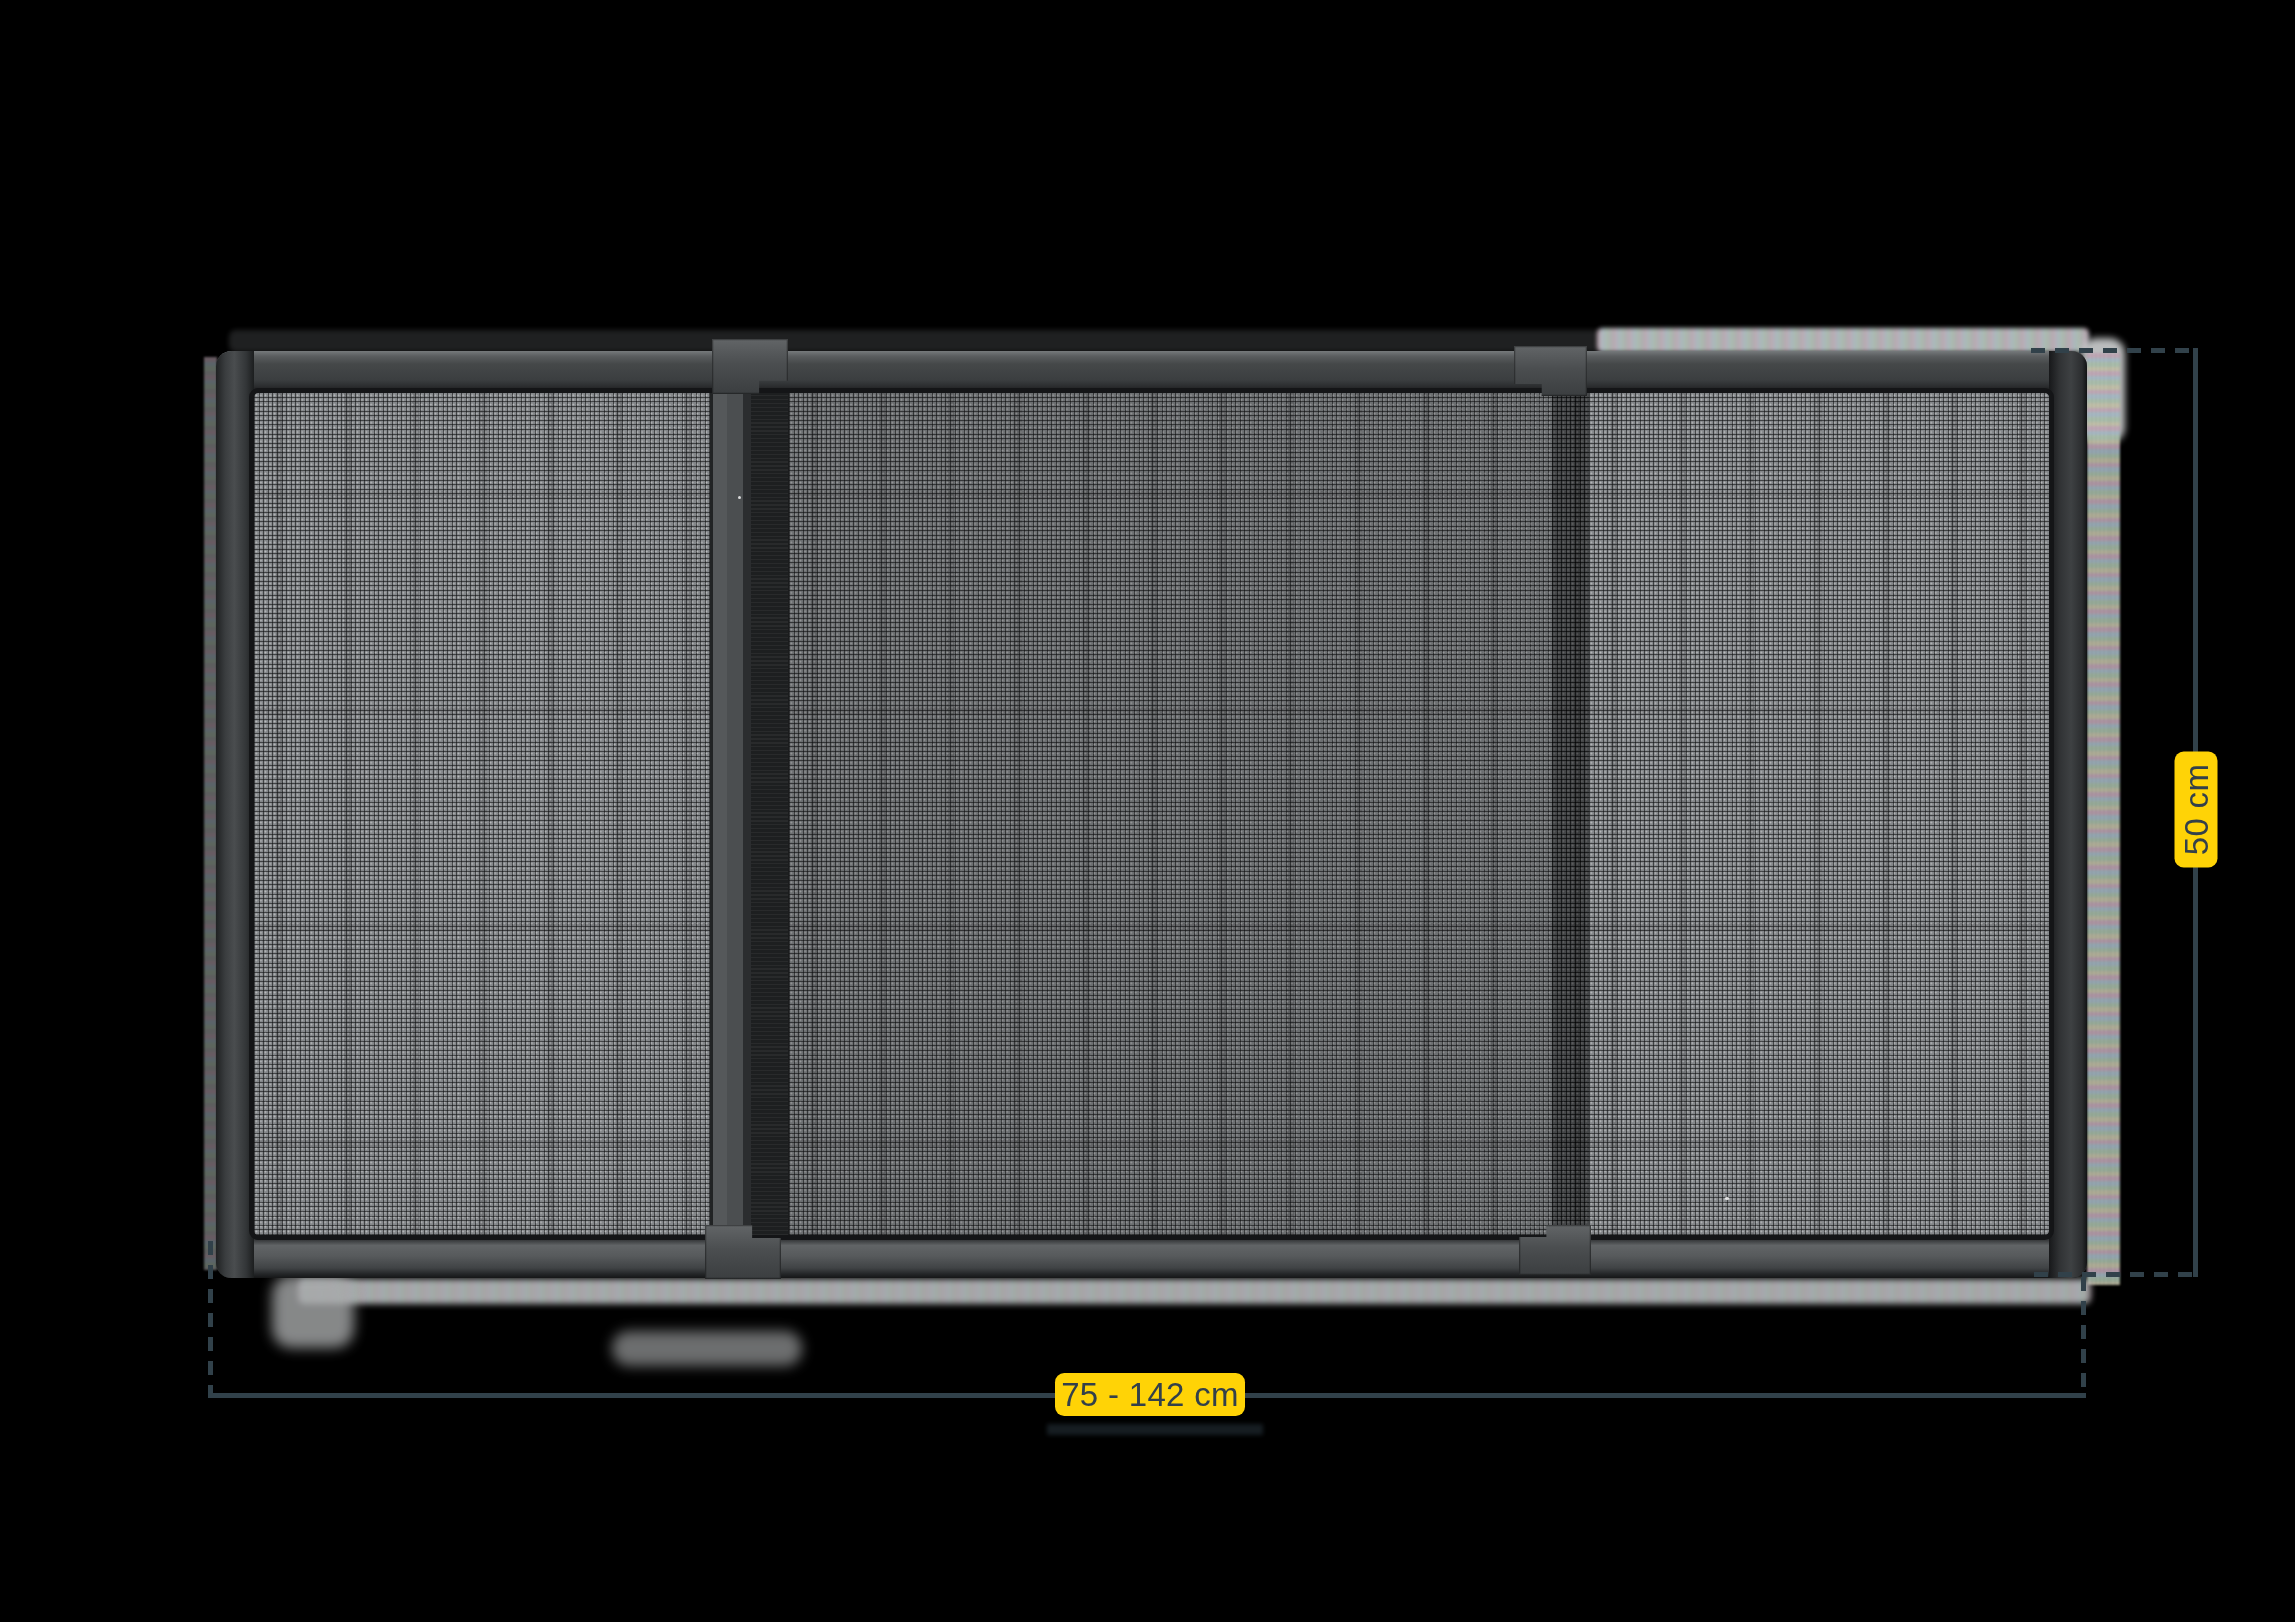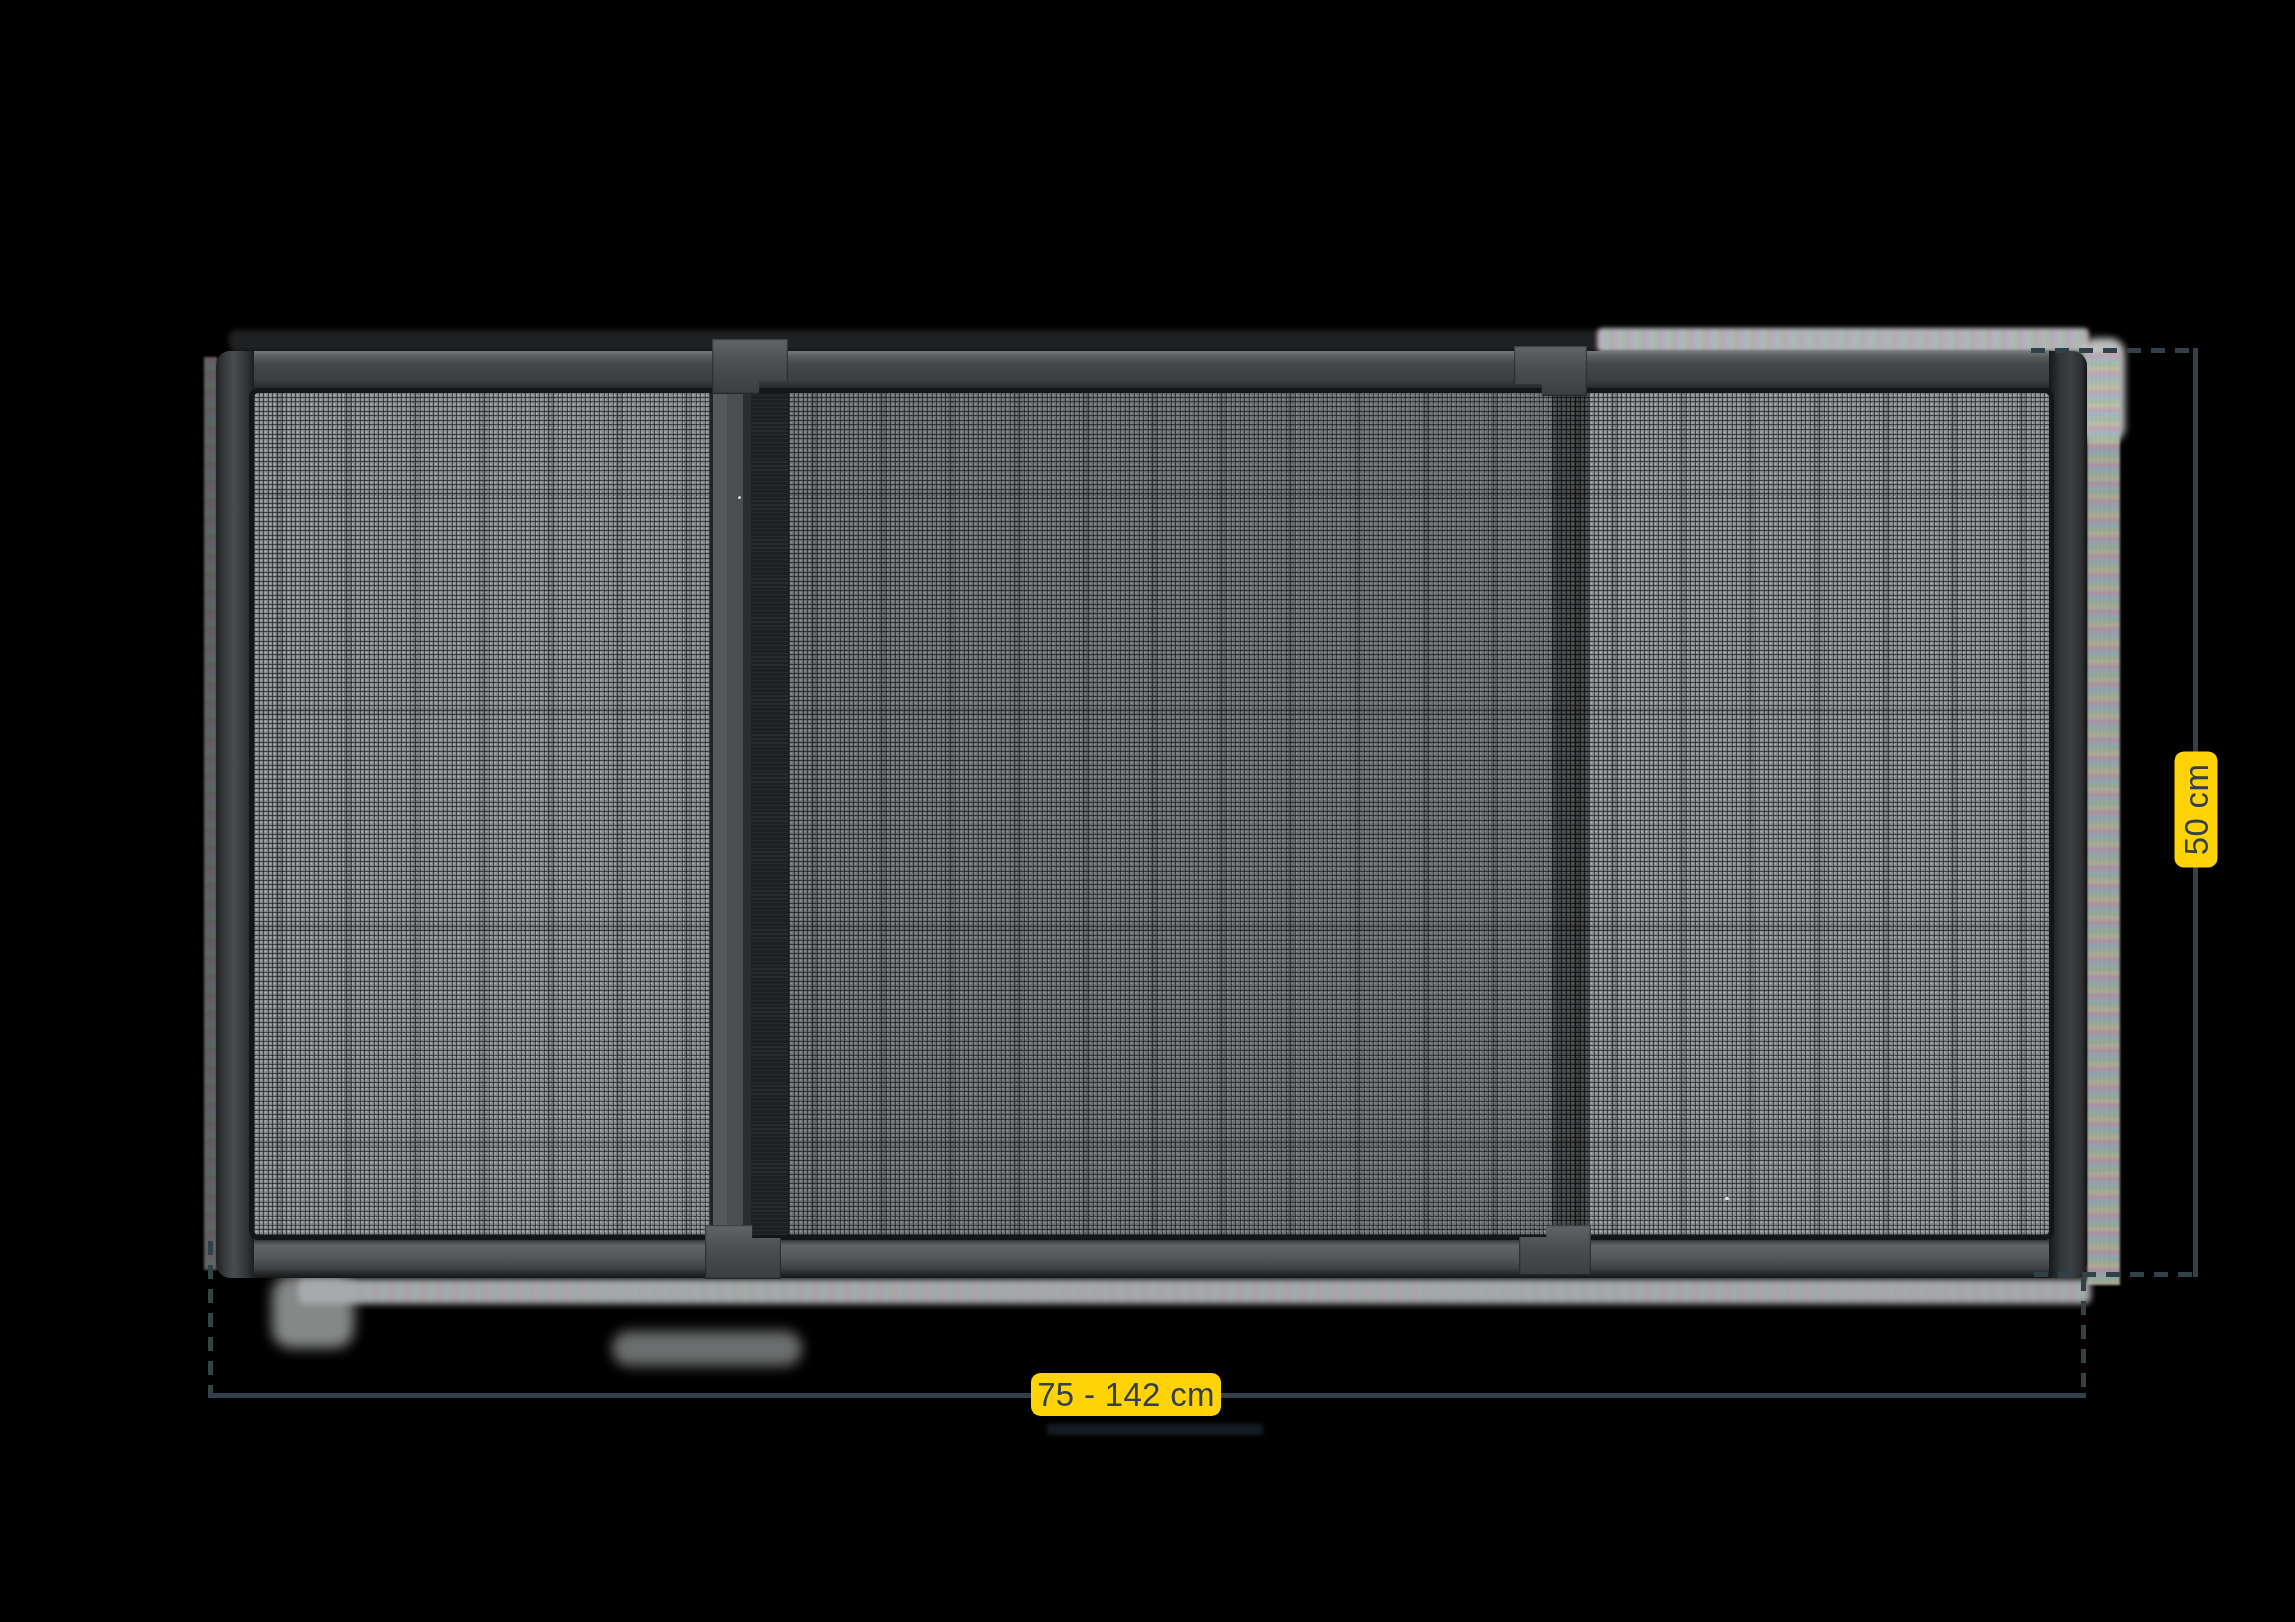--- a/index.html
+++ b/index.html
@@ -107,7 +107,7 @@
     background:var(--badge-bg,#ffd306);color:var(--badge-text,#33404a);
     font:400 33px/1 "Liberation Sans",sans-serif;letter-spacing:0.3px;
     border-radius:9.2px;white-space:nowrap;}
-  .badge-width{left:1031px;top:1373px;width:190px;height:43px;}
+  .badge-width{left:1055px;top:1373px;width:190px;height:43px;}
   .badge-height{left:2138px;top:788px;width:116px;height:43px;transform:rotate(-90deg);}
 </style>
 </head>

